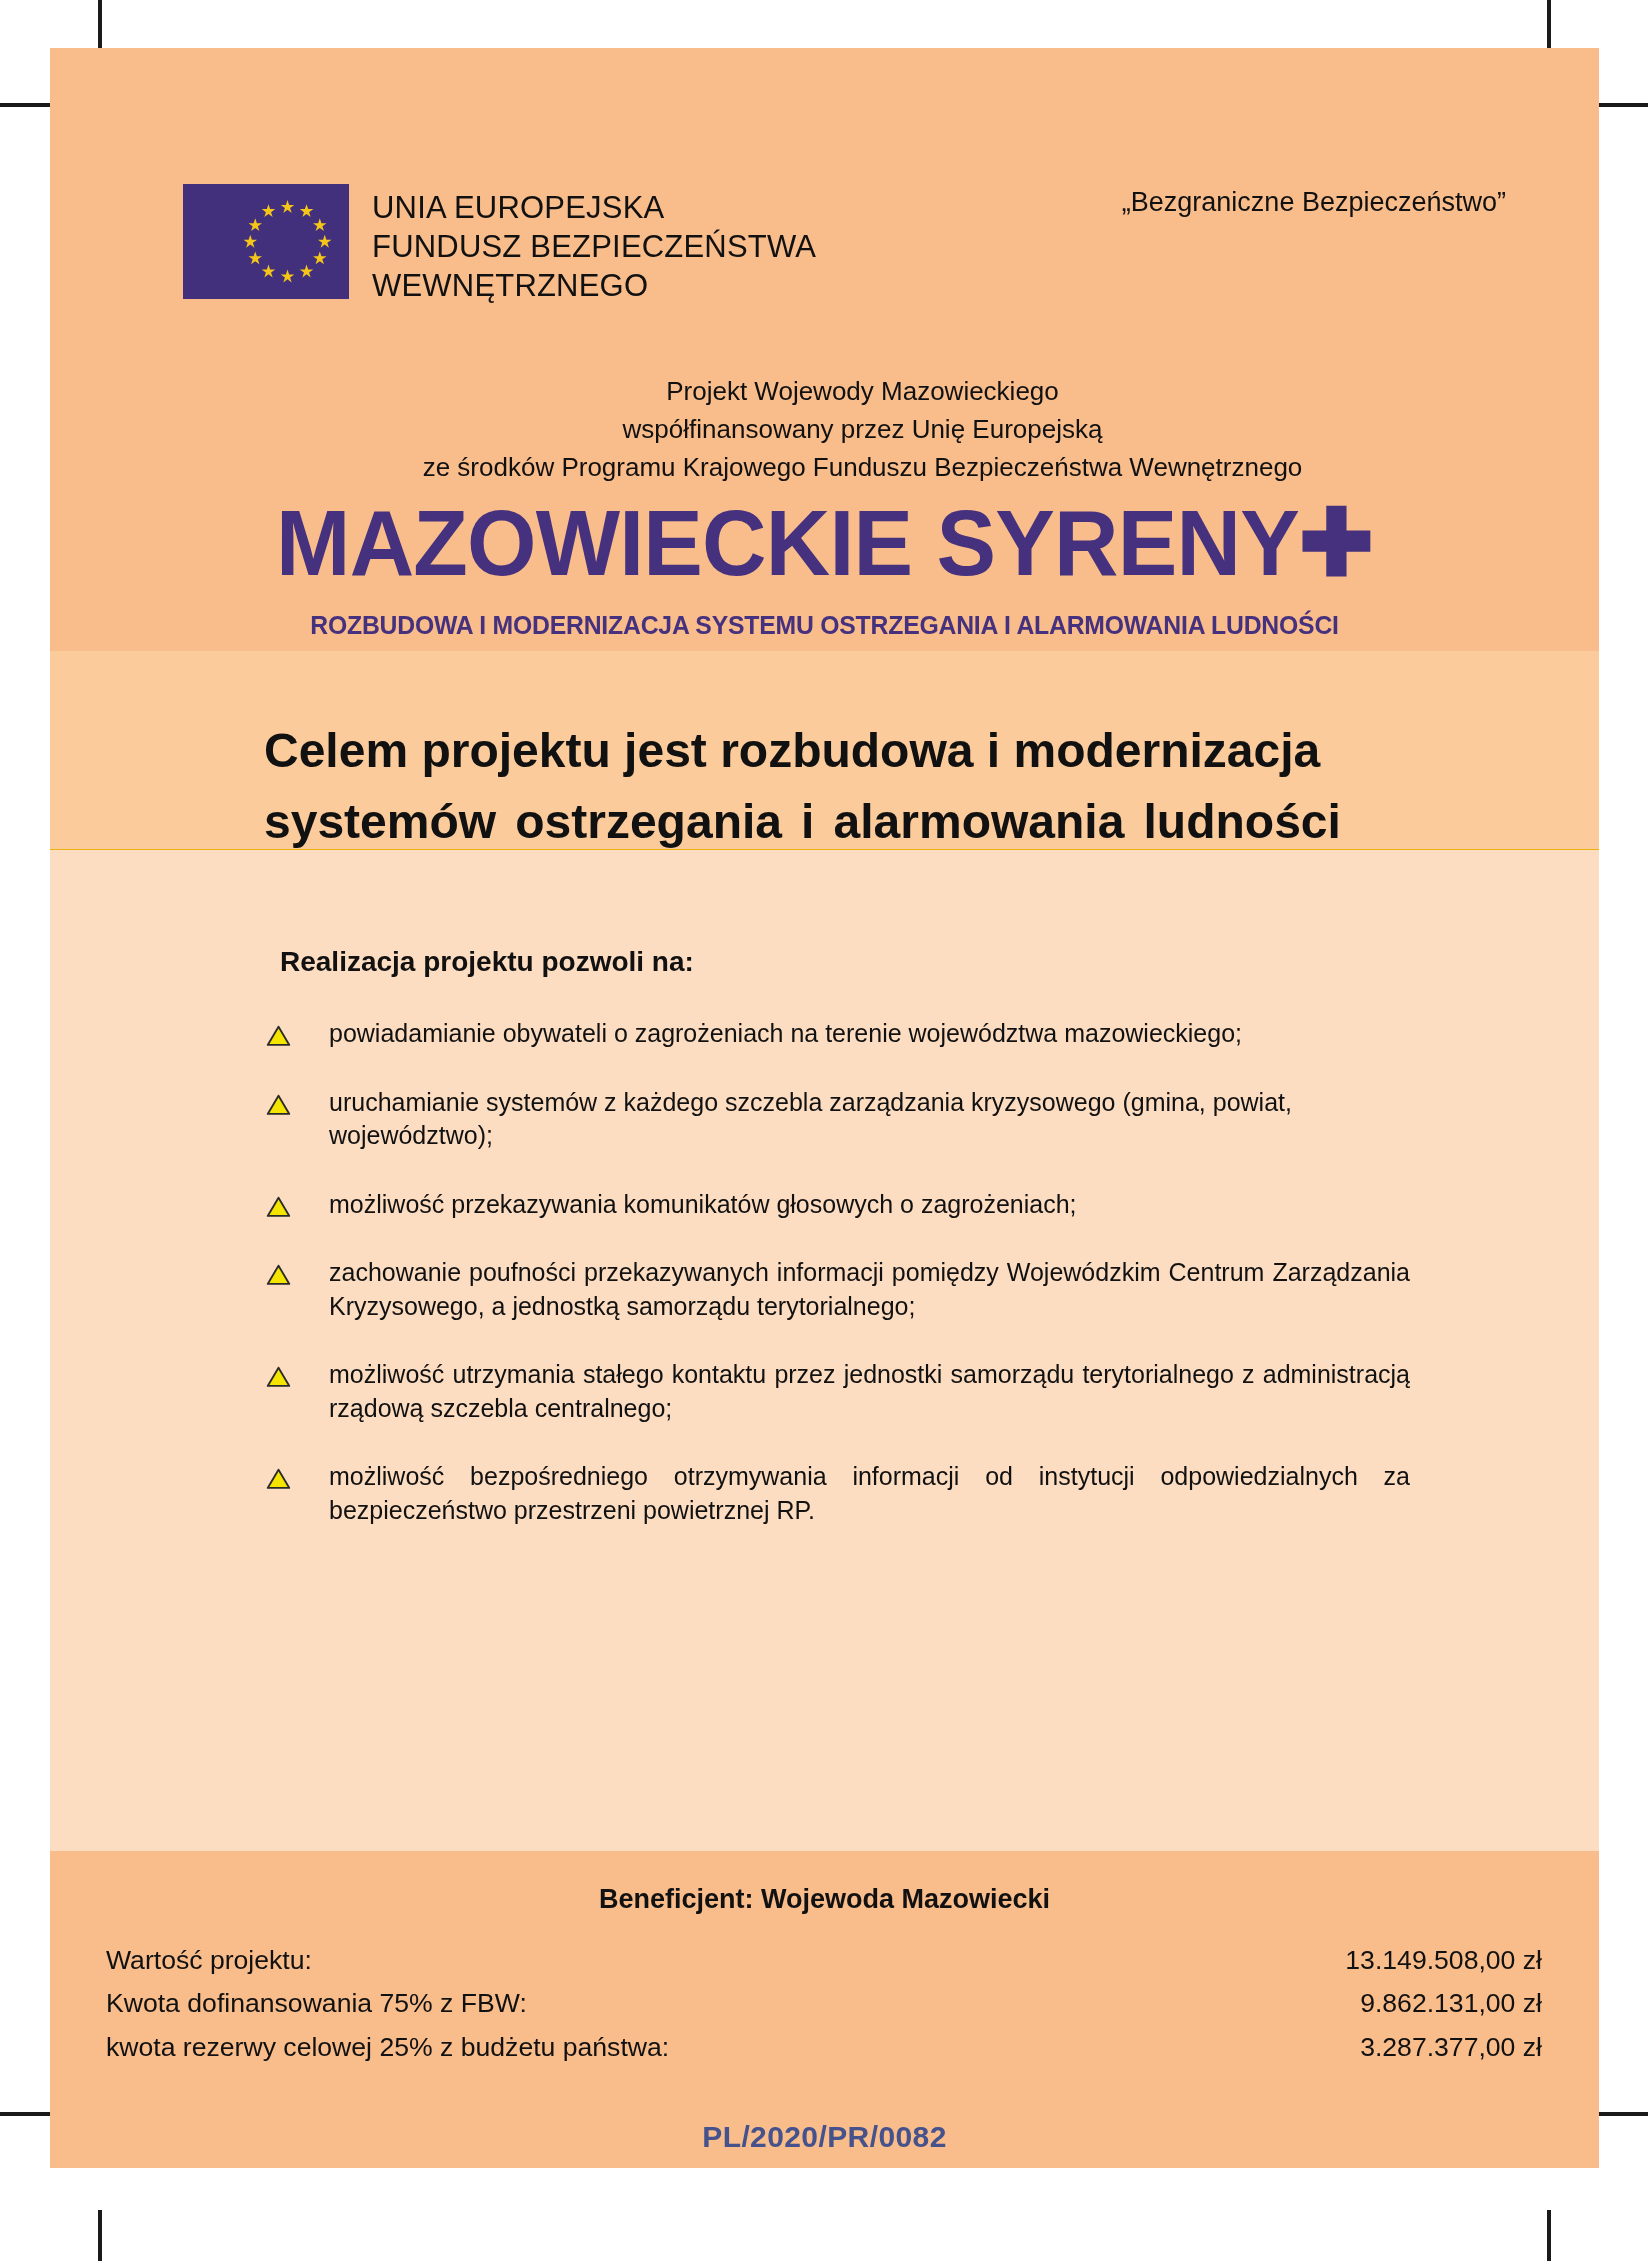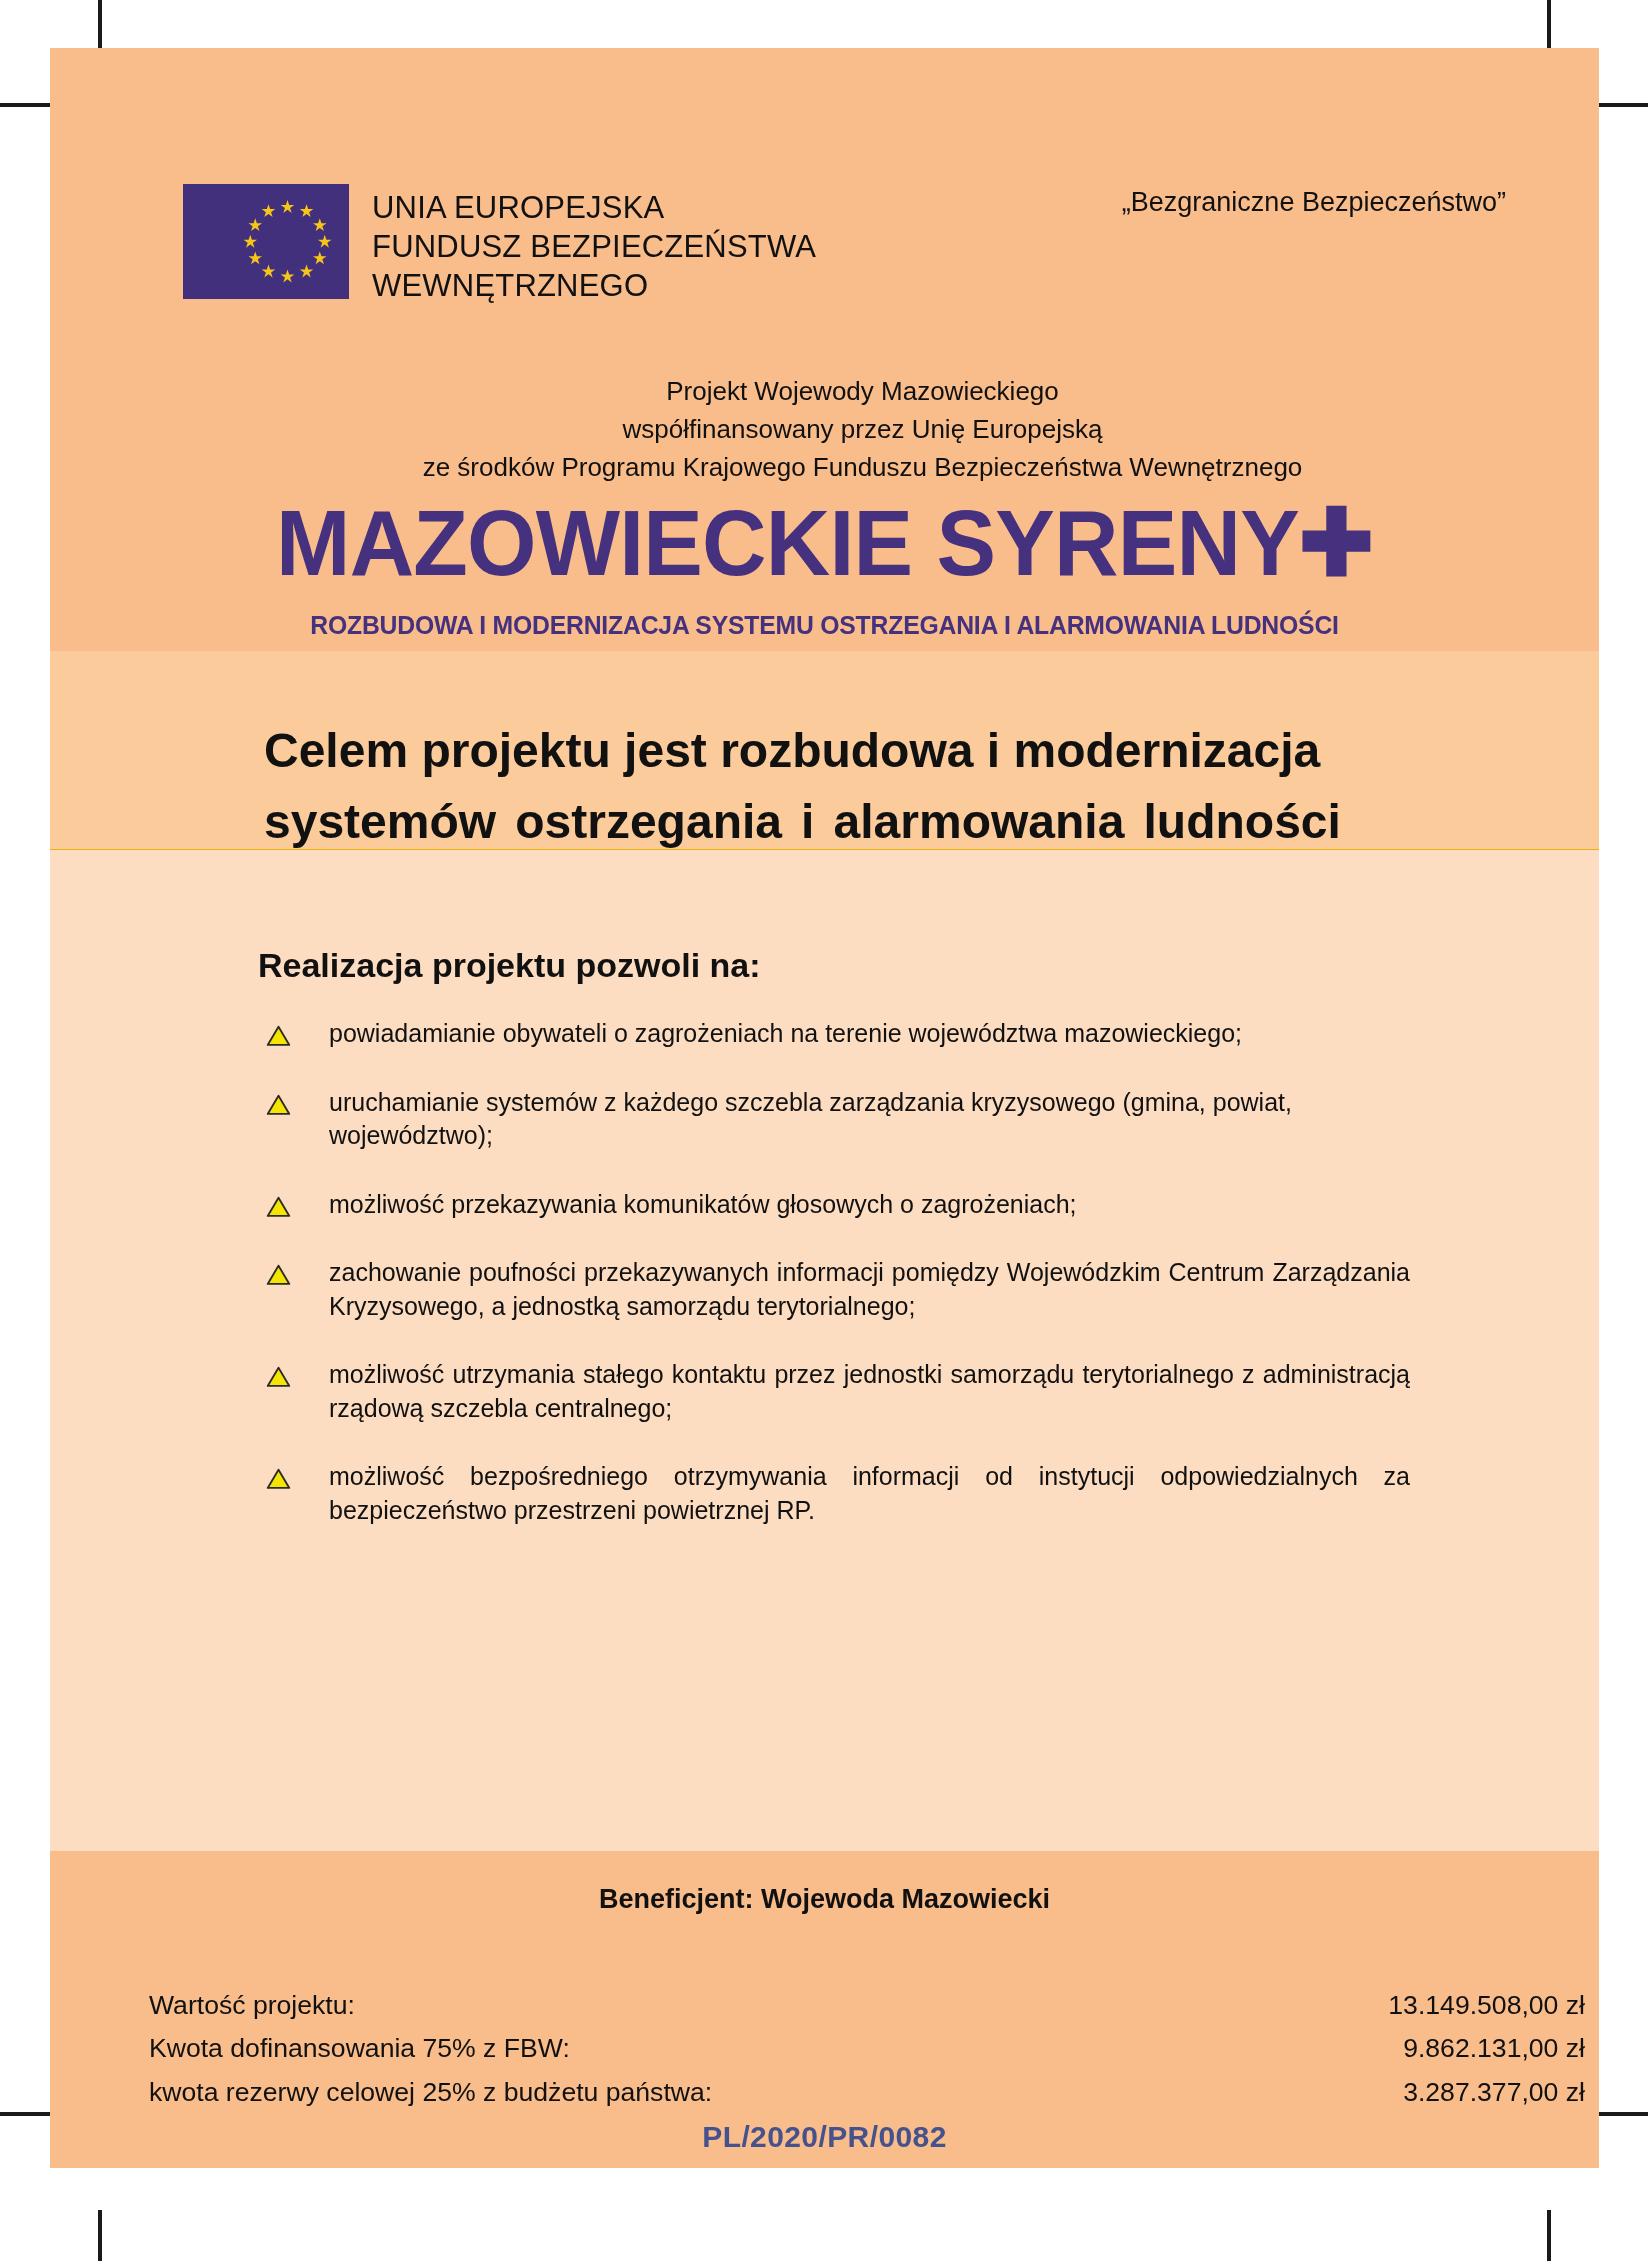--- a/index.html
+++ b/index.html
@@ -150,8 +150,8 @@
   .body-head {
     position: absolute;
     top: 898px;
-    left: 208px;
-    font-size: 34px;
+    left: 230px;
+    font-size: 28px;
     font-weight: 700;
     color: #111111;
   }

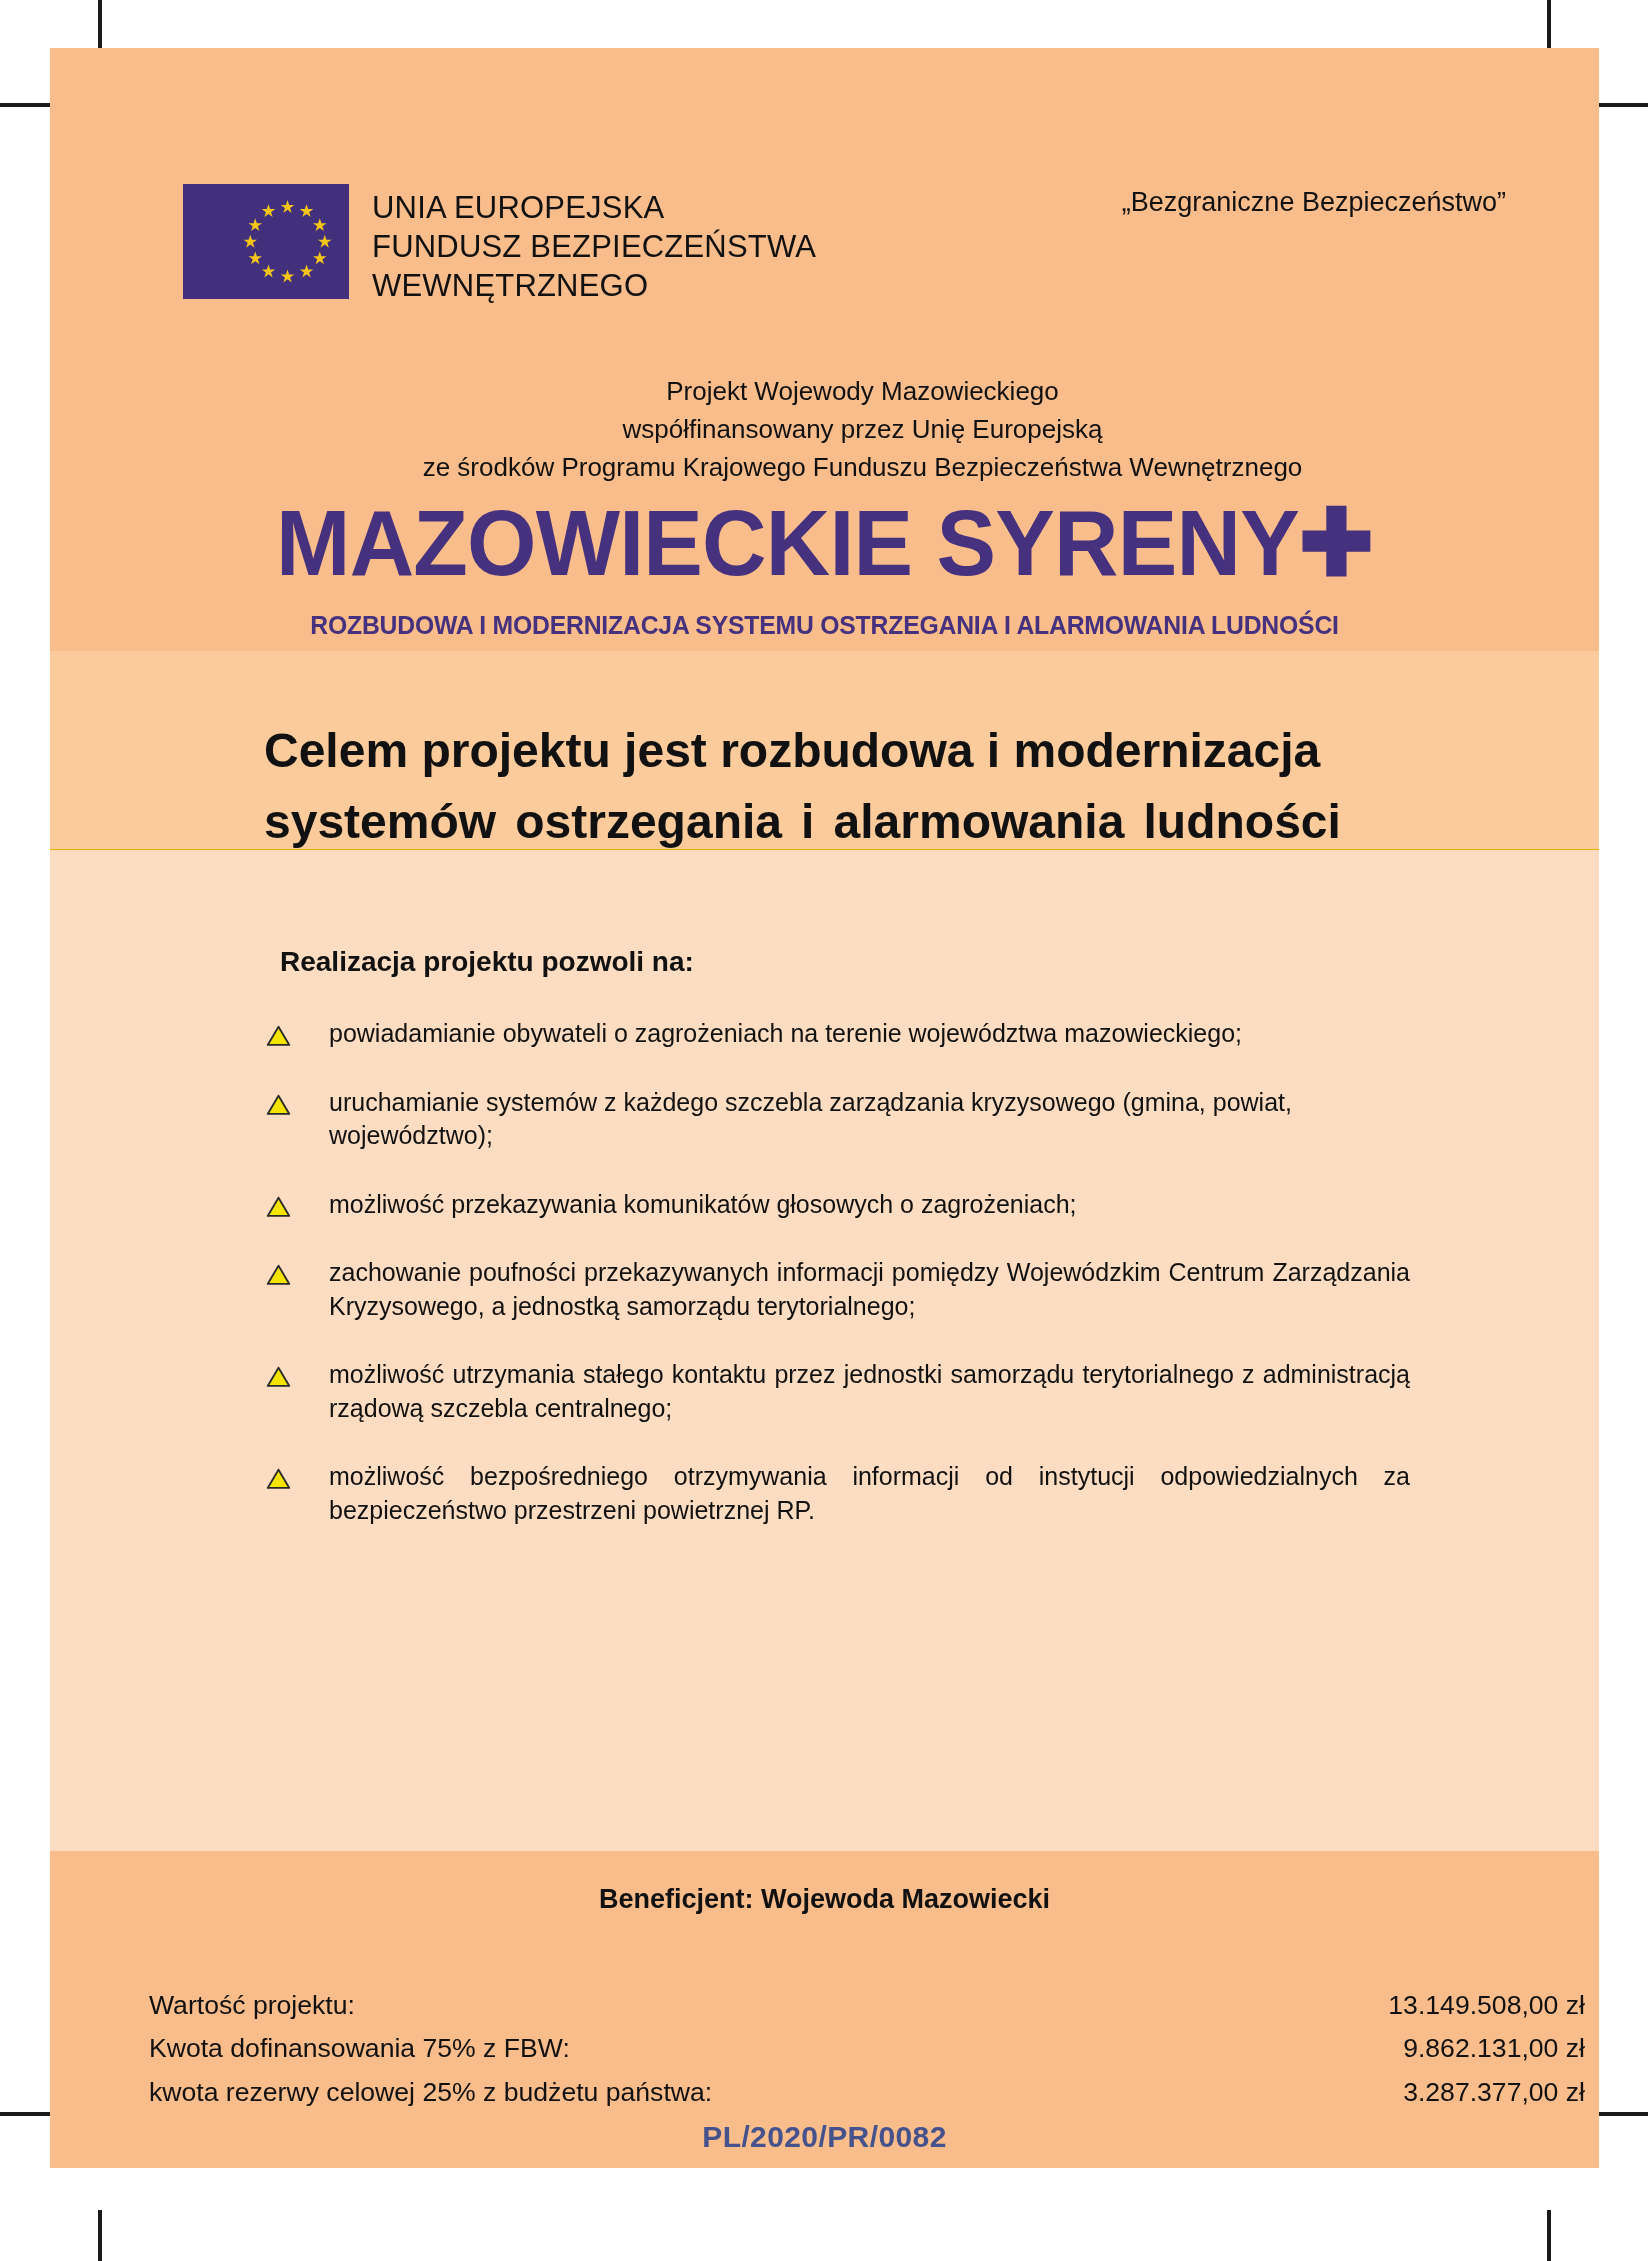--- a/index.html
+++ b/index.html
@@ -196,10 +196,9 @@
   }
   .fin-table {
     position: absolute;
-    top: 1936px;
+    top: 1891px;
     left: 56px;
     width: 1436px;
-    margin-left: 43px;
   }
   .fin-row {
     display: flex;

